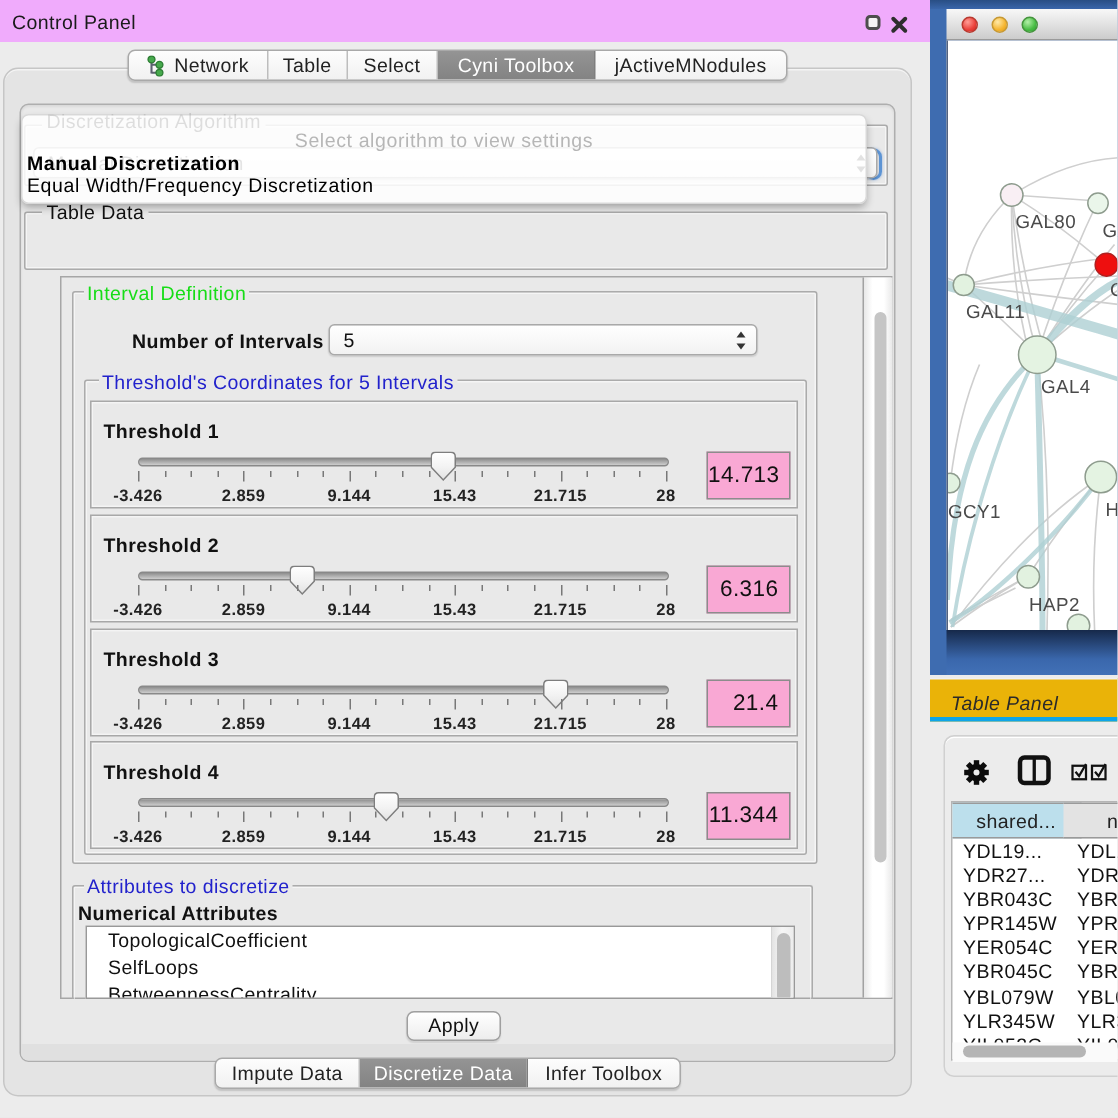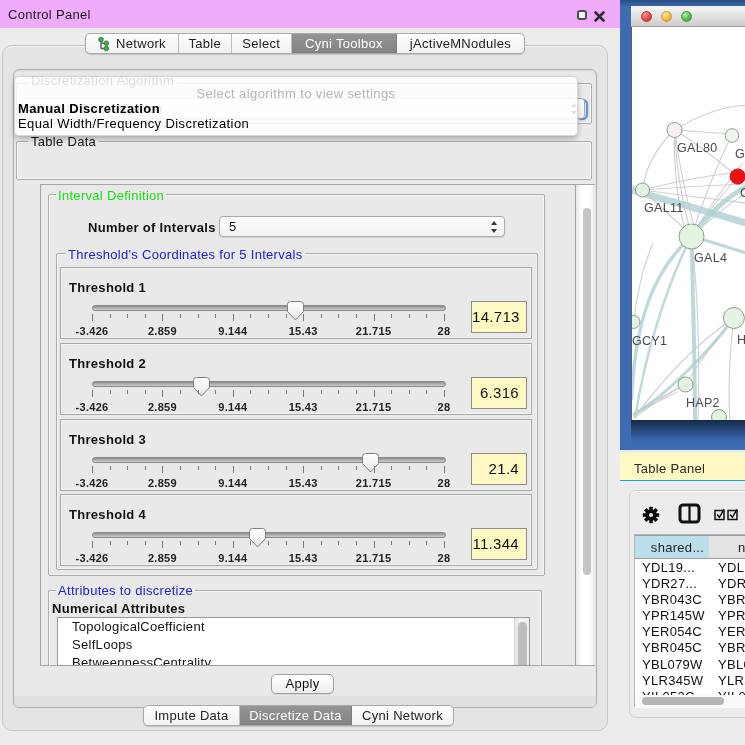--- a/index.html
+++ b/index.html
@@ -48,7 +48,7 @@
   .thumb { position:absolute; top:33px; width:17px; height:20px; }
   .ticks { position:absolute; left:31px; top:46px; width:353px; height:8px; }
   .tlabels { position:absolute; top:53px; font-size:11px; font-weight:bold; color:#222; }
-  .vbox { position:absolute; left:410px; top:33px; width:56px; height:32px; background:#fef9c3; border:1px solid #8c8c8c;
+  .vbox { position:absolute; left:410px; top:33px; width:56px; height:32px; background:#f9a8d4; border:1px solid #8c8c8c;
           font-size:15px; color:#111; text-align:right; line-height:30px; padding-right:7px; }
 
   

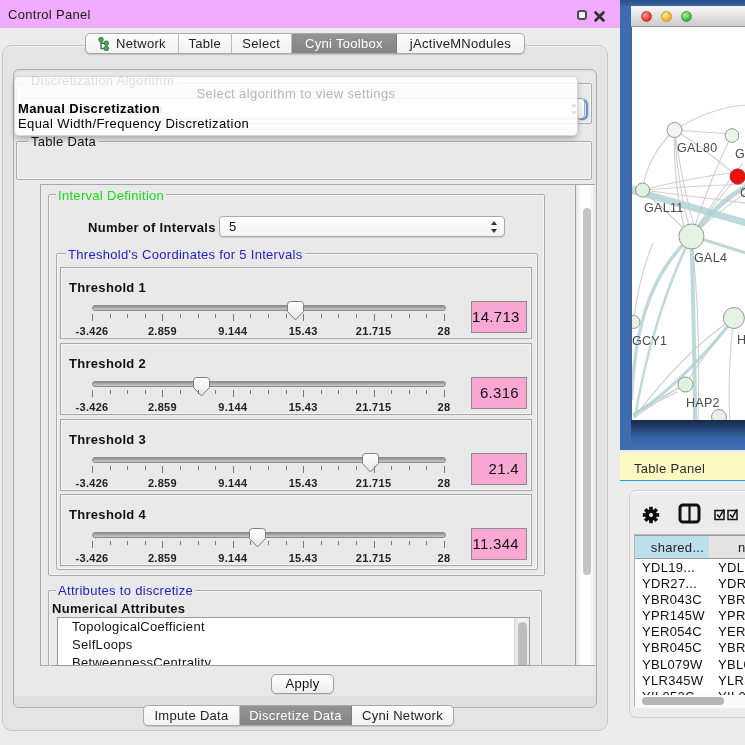--- a/index.html
+++ b/index.html
@@ -79,7 +79,7 @@
   #canvas { position:absolute; left:11px; top:27px; width:114px; height:393px; background:#fff; overflow:hidden;
             border-left:1px solid #53627e; }
 
-  #tp-title { left:620px; top:452px; width:125px; height:29px; background:#fef9c3; border-top:1px solid #f0f0f0; border-bottom:1px solid #0ea5e9; }
+  #tp-title { left:620px; top:452px; width:125px; height:29px; background:#eab308; border-top:1px solid #f0f0f0; border-bottom:3px solid #0ea5e9;font-style:italic; }
   #tp-title span { position:absolute; left:14px; top:8px; font-size:13px; color:#2a2a2a; }
   #tp-box { left:629px; top:490px; width:124px; height:228px; background:#ececec; border:1px solid #d0d0d0;
             border-radius:7px; box-shadow:inset 0 1px 0 #fff; }

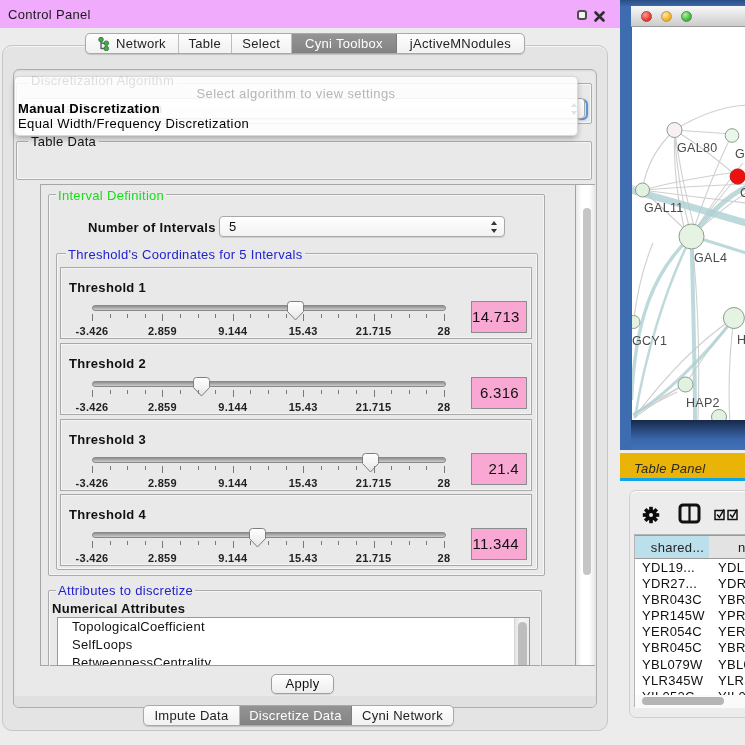--- a/index.html
+++ b/index.html
@@ -348,7 +348,7 @@
   <div class="seg abs" style="left:143px; top:705px; width:311px; height:21px;">
     <div style="width:96px;">Impute Data</div>
     <div class="sel" style="width:112px;">Discretize Data</div>
-    <div style="flex:1;">Cyni Network</div>
+    <div style="flex:1;">Infer Toolbox</div>
   </div>
 
   <div id="popup" class="abs">

